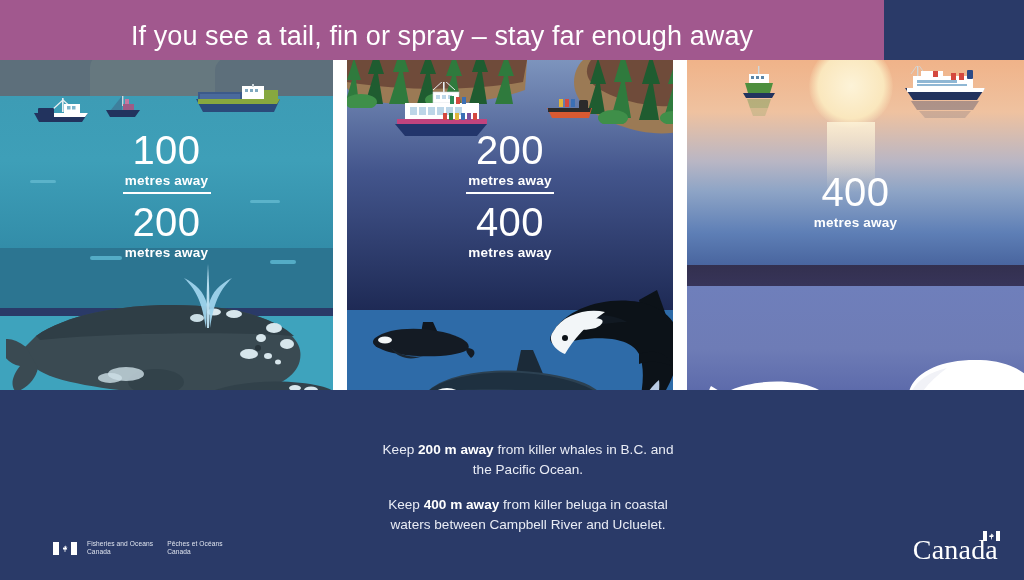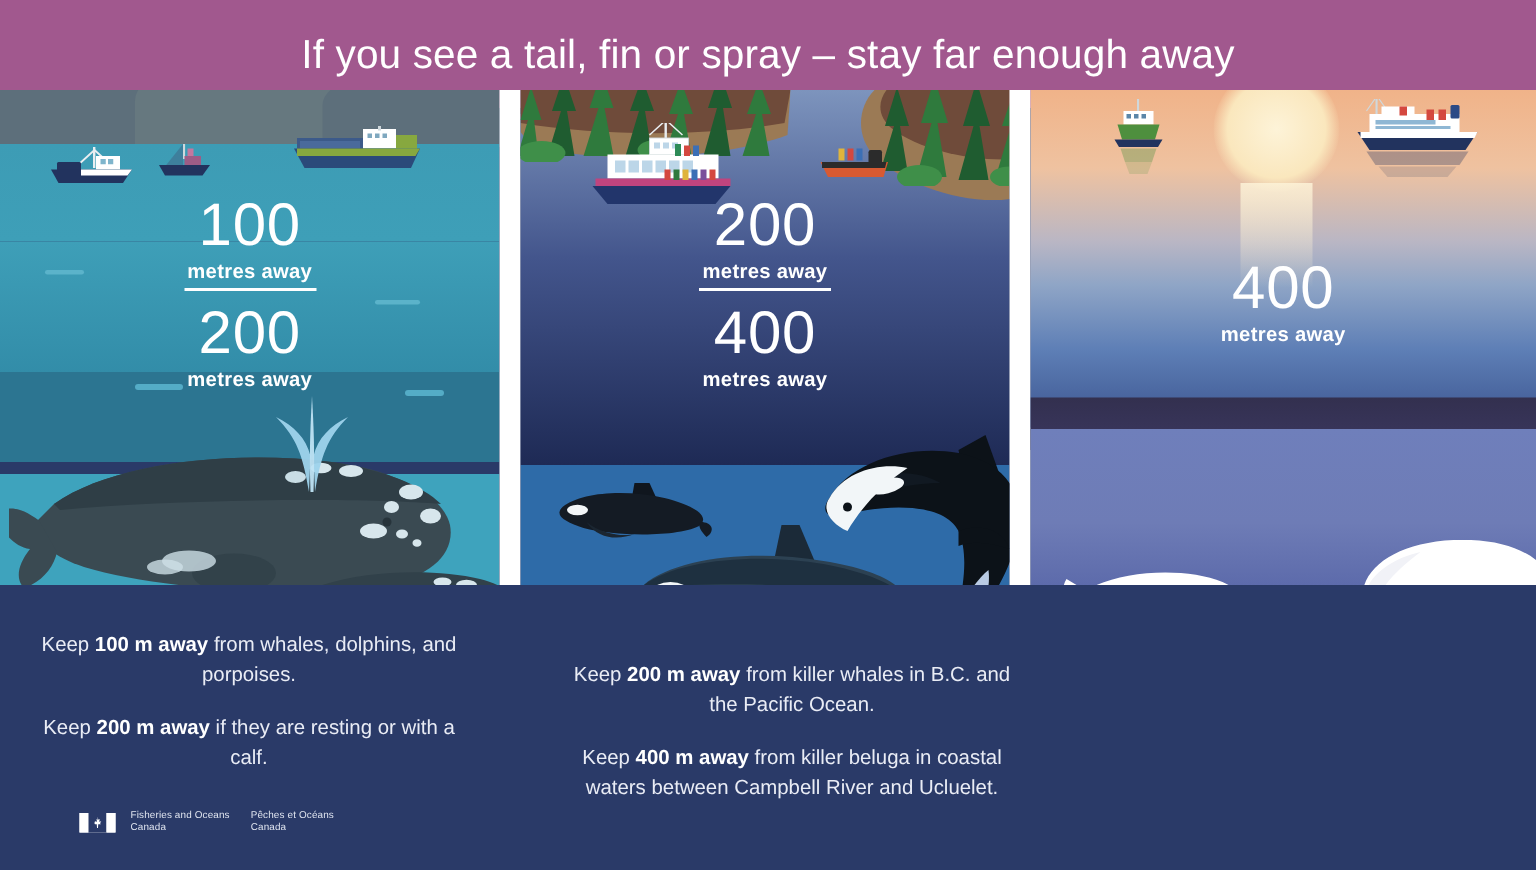--- a/index.html
+++ b/index.html
@@ -13,7 +13,7 @@
 
   
   .header{
-    position:absolute;left:0;top:0;width:1024px;height:72px;
+    position:absolute;left:0;top:0;width:884px;height:72px;
     background:#a1588e;
     display:flex;align-items:center;justify-content:center;
   }

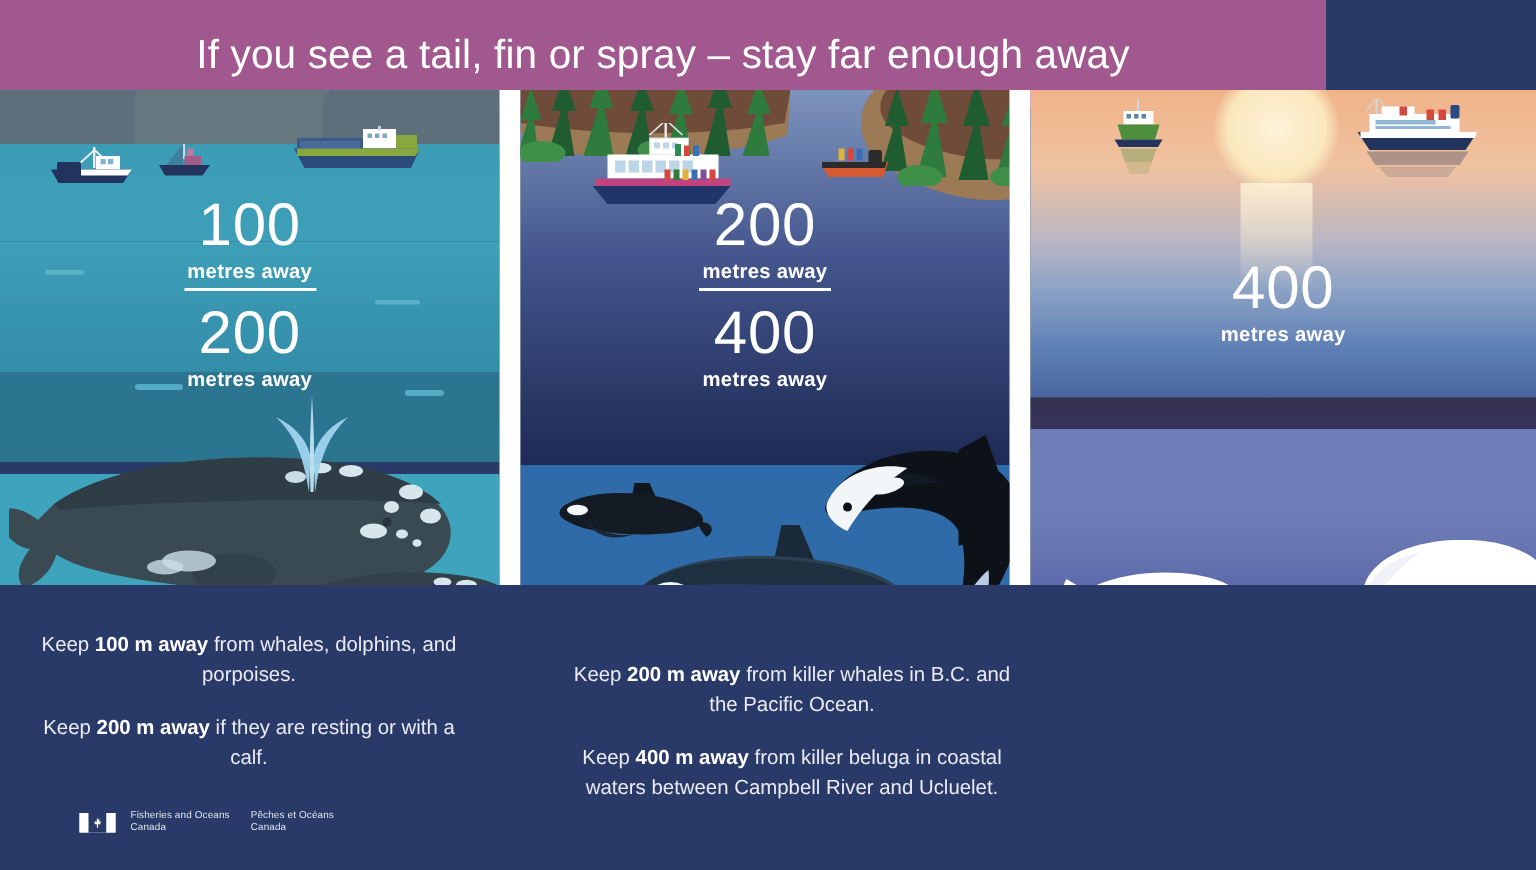--- a/index.html
+++ b/index.html
@@ -397,10 +397,6 @@
 
   <div class="bottom">
 
-    <div class="col c1">
-      <p><span>Keep </span><b>100 m away</b><span> from whales, dolphins, and porpoises.</span></p>
-      <p><span>Keep </span><b>200 m away</b><span> if they are resting or with a calf.</span></p>
-    </div>
 
     <div class="col c2">
       <p><span>Keep </span><b>200 m away</b><span> from killer whales in B.C. and the Pacific Ocean.</span></p>

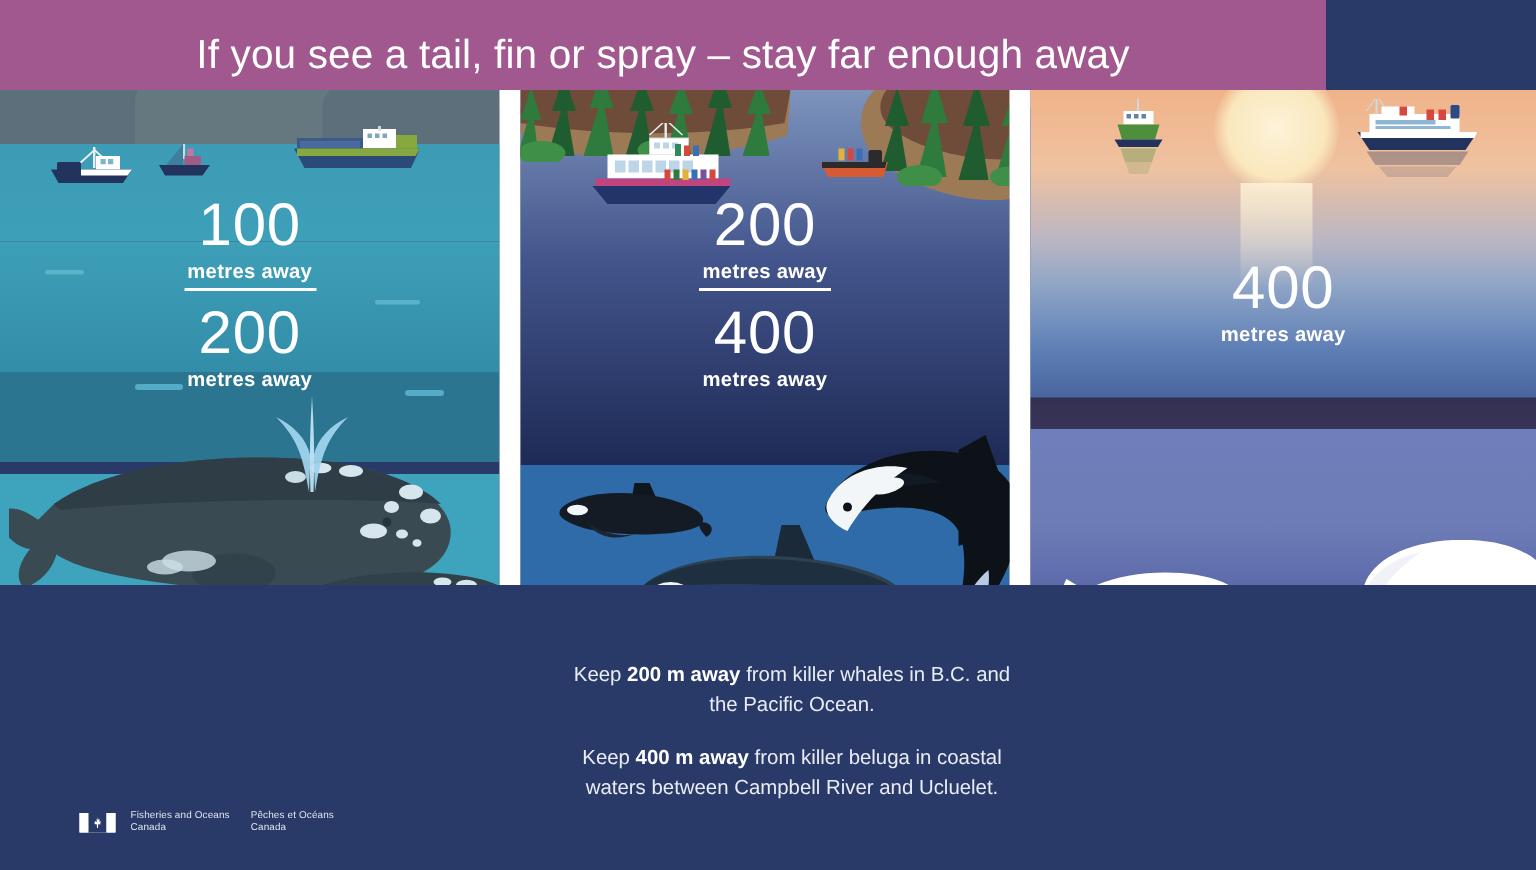--- a/index.html
+++ b/index.html
@@ -419,6 +419,13 @@
     </div>
   </div>
 
+  <div class="canada">
+    <span>Canada</span>
+    <span class="mark">
+      <span class="m"></span>
+        <span class="l"></span>
+    </span>
+  </div>
 
 </div>
 

